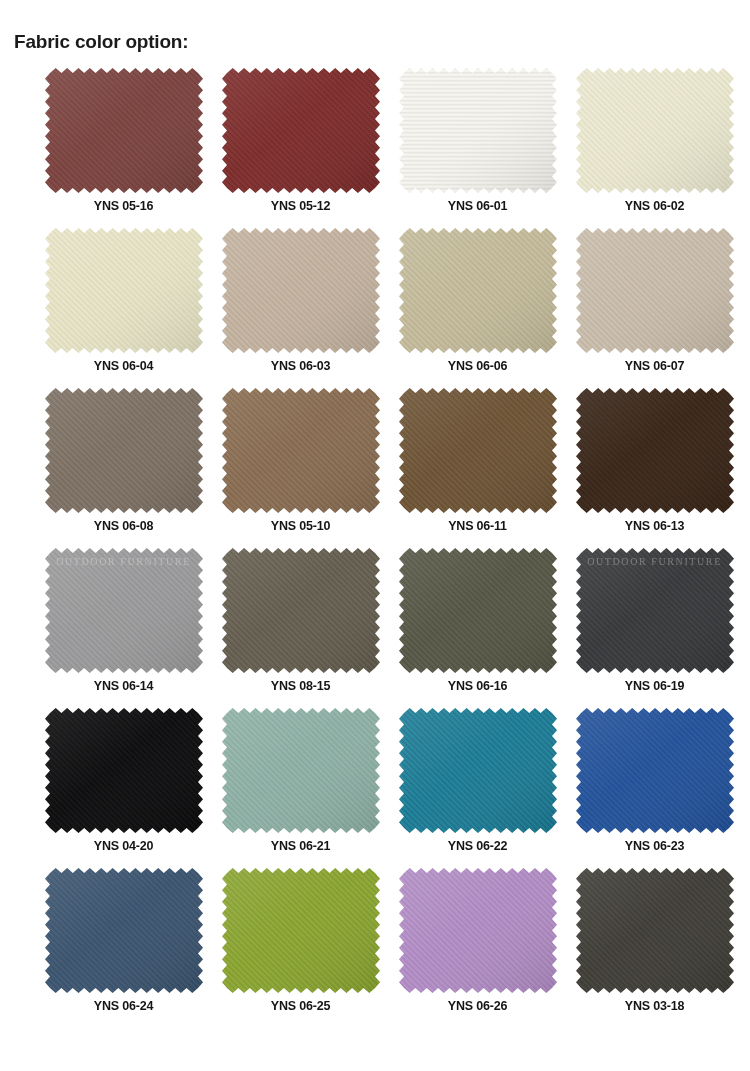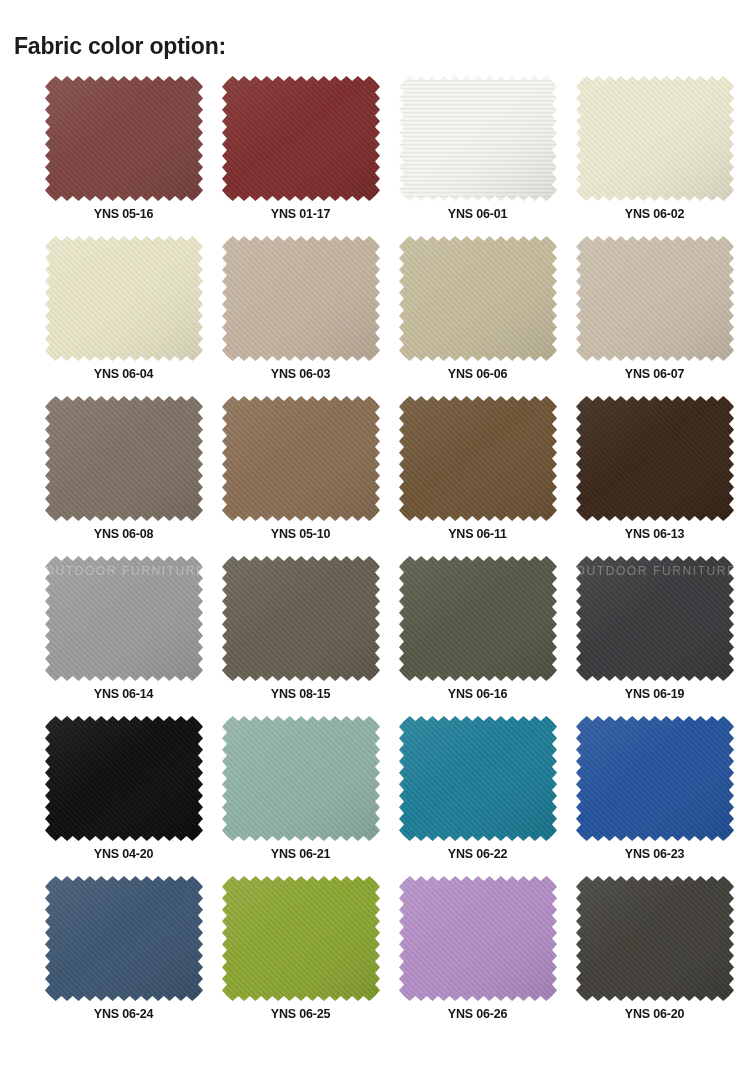--- a/index.html
+++ b/index.html
@@ -17,7 +17,7 @@
   }
 
   .page-title {
-    font-size: 23px;
+    font-size: 19px;
     font-weight: bold;
     letter-spacing: -0.2px;
     color: #1b1b1b;

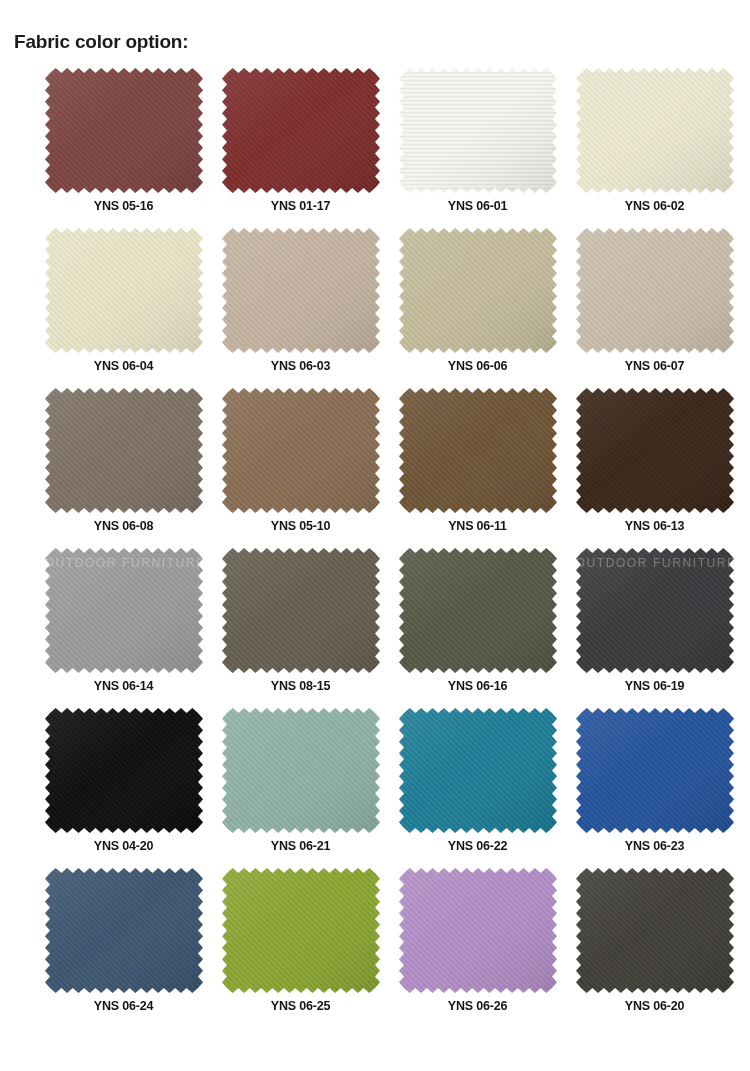--- a/index.html
+++ b/index.html
@@ -132,7 +132,7 @@
             <polygon points="5.0,5.0 10.7,0.0 16.4,5.0 22.1,0.0 27.8,5.0 33.5,0.0 39.2,5.0 44.8,0.0 50.5,5.0 56.2,0.0 61.9,5.0 67.6,0.0 73.3,5.0 79.0,0.0 84.7,5.0 90.4,0.0 96.1,5.0 101.8,0.0 107.5,5.0 113.2,0.0 118.8,5.0 124.5,0.0 130.2,5.0 135.9,0.0 141.6,5.0 147.3,0.0 153.0,5.0 153.0,5.0 158.0,10.8 153.0,16.5 158.0,22.3 153.0,28.0 158.0,33.8 153.0,39.5 158.0,45.3 153.0,51.0 158.0,56.8 153.0,62.5 158.0,68.3 153.0,74.0 158.0,79.8 153.0,85.5 158.0,91.3 153.0,97.0 158.0,102.8 153.0,108.5 158.0,114.3 153.0,120.0 153.0,120.0 147.3,125.0 141.6,120.0 135.9,125.0 130.2,120.0 124.5,125.0 118.8,120.0 113.2,125.0 107.5,120.0 101.8,125.0 96.1,120.0 90.4,125.0 84.7,120.0 79.0,125.0 73.3,120.0 67.6,125.0 61.9,120.0 56.2,125.0 50.5,120.0 44.8,125.0 39.2,120.0 33.5,125.0 27.8,120.0 22.1,125.0 16.4,120.0 10.7,125.0 5.0,120.0 5.0,120.0 0.0,114.3 5.0,108.5 0.0,102.8 5.0,97.0 0.0,91.3 5.0,85.5 0.0,79.8 5.0,74.0 0.0,68.3 5.0,62.5 0.0,56.7 5.0,51.0 0.0,45.3 5.0,39.5 0.0,33.8 5.0,28.0 0.0,22.3 5.0,16.5 0.0,10.8" fill="url(#shade1)"></polygon>
           </svg>
         </div>
-        <div class="swatch-label">YNS 01-17</div>
+        <div class="swatch-label">YNS 05-12</div>
       </div>
       <div class="swatch-cell">
         <div class="swatch-figure">

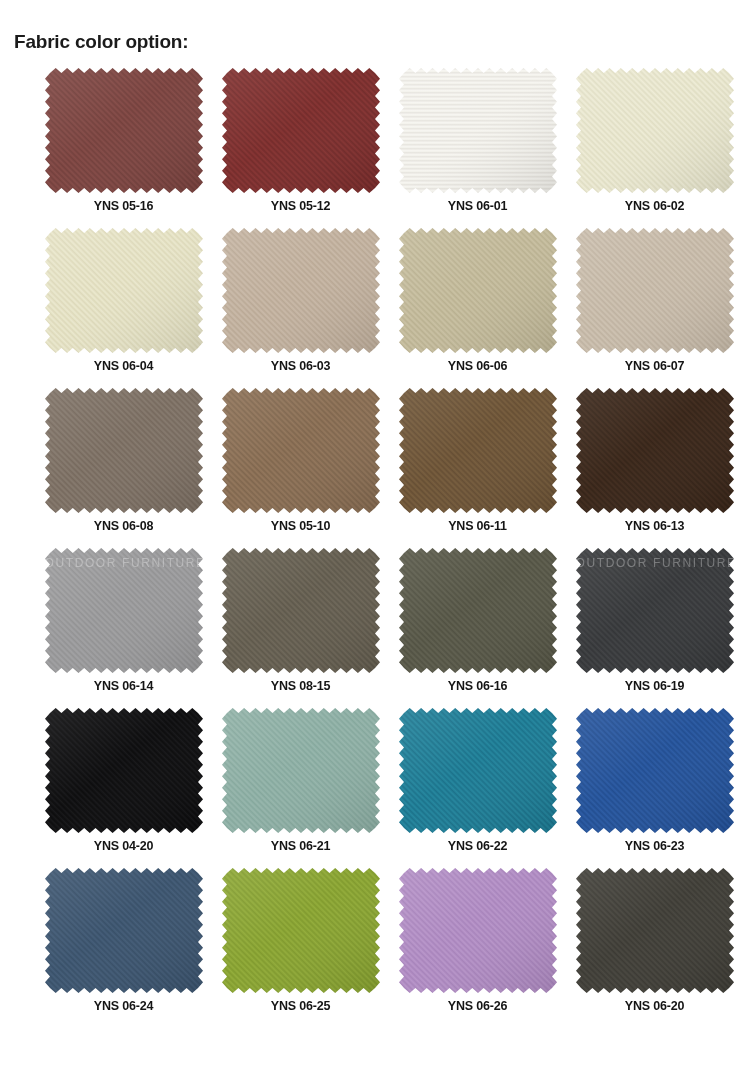--- a/index.html
+++ b/index.html
@@ -61,10 +61,11 @@
     top: 8px;
     left: 0;
     width: 158px;
-    font-size: 12px;
+    text-align: center;
+    font-size: 10px;
     letter-spacing: 1.6px;
     color: rgba(255,255,255,0.42);
-    font-family: Liberation Sans, sans-serif;
+    font-family: Liberation Serif, serif;
     pointer-events: none;
     white-space: nowrap;
     overflow: hidden;

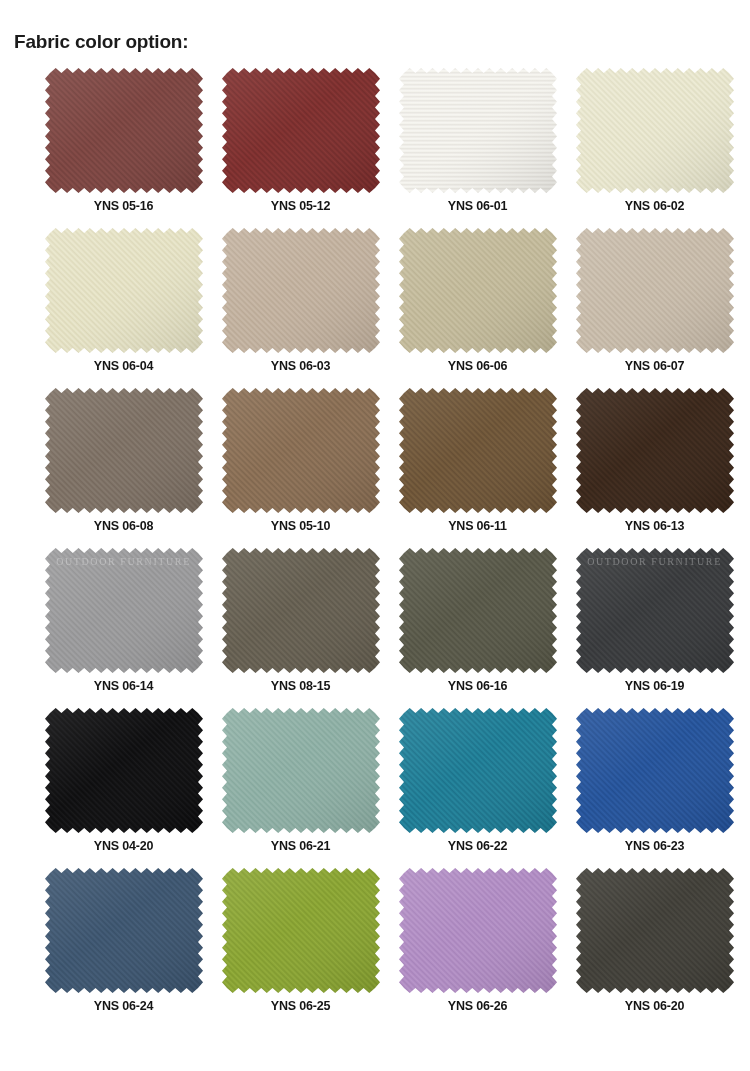--- a/index.html
+++ b/index.html
@@ -597,7 +597,7 @@
             <polygon points="5.0,5.0 10.7,0.0 16.4,5.0 22.1,0.0 27.8,5.0 33.5,0.0 39.2,5.0 44.8,0.0 50.5,5.0 56.2,0.0 61.9,5.0 67.6,0.0 73.3,5.0 79.0,0.0 84.7,5.0 90.4,0.0 96.1,5.0 101.8,0.0 107.5,5.0 113.2,0.0 118.8,5.0 124.5,0.0 130.2,5.0 135.9,0.0 141.6,5.0 147.3,0.0 153.0,5.0 153.0,5.0 158.0,10.8 153.0,16.5 158.0,22.3 153.0,28.0 158.0,33.8 153.0,39.5 158.0,45.3 153.0,51.0 158.0,56.8 153.0,62.5 158.0,68.3 153.0,74.0 158.0,79.8 153.0,85.5 158.0,91.3 153.0,97.0 158.0,102.8 153.0,108.5 158.0,114.3 153.0,120.0 153.0,120.0 147.3,125.0 141.6,120.0 135.9,125.0 130.2,120.0 124.5,125.0 118.8,120.0 113.2,125.0 107.5,120.0 101.8,125.0 96.1,120.0 90.4,125.0 84.7,120.0 79.0,125.0 73.3,120.0 67.6,125.0 61.9,120.0 56.2,125.0 50.5,120.0 44.8,125.0 39.2,120.0 33.5,125.0 27.8,120.0 22.1,125.0 16.4,120.0 10.7,125.0 5.0,120.0 5.0,120.0 0.0,114.3 5.0,108.5 0.0,102.8 5.0,97.0 0.0,91.3 5.0,85.5 0.0,79.8 5.0,74.0 0.0,68.3 5.0,62.5 0.0,56.7 5.0,51.0 0.0,45.3 5.0,39.5 0.0,33.8 5.0,28.0 0.0,22.3 5.0,16.5 0.0,10.8" fill="url(#shade23)"></polygon>
           </svg>
         </div>
-        <div class="swatch-label">YNS 06-20</div>
+        <div class="swatch-label">YNS 03-18</div>
       </div>
     </div>
 

